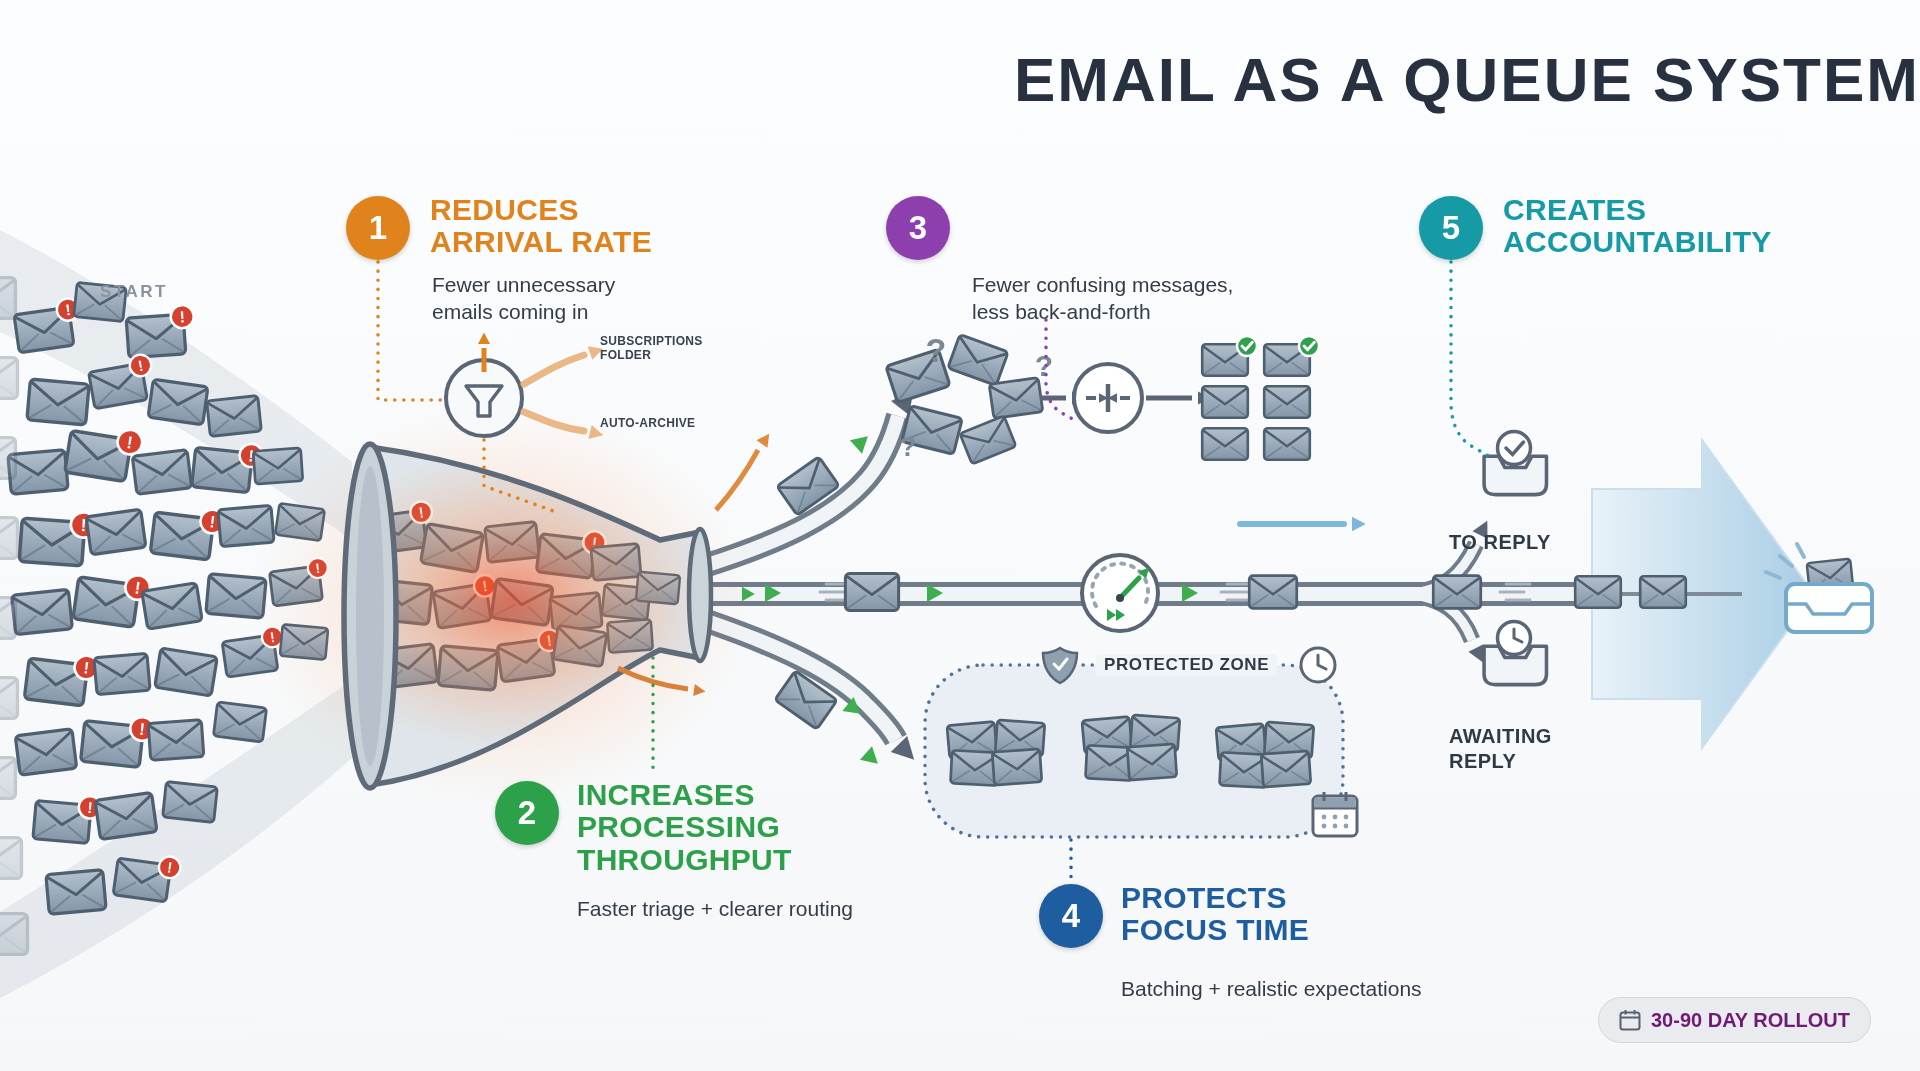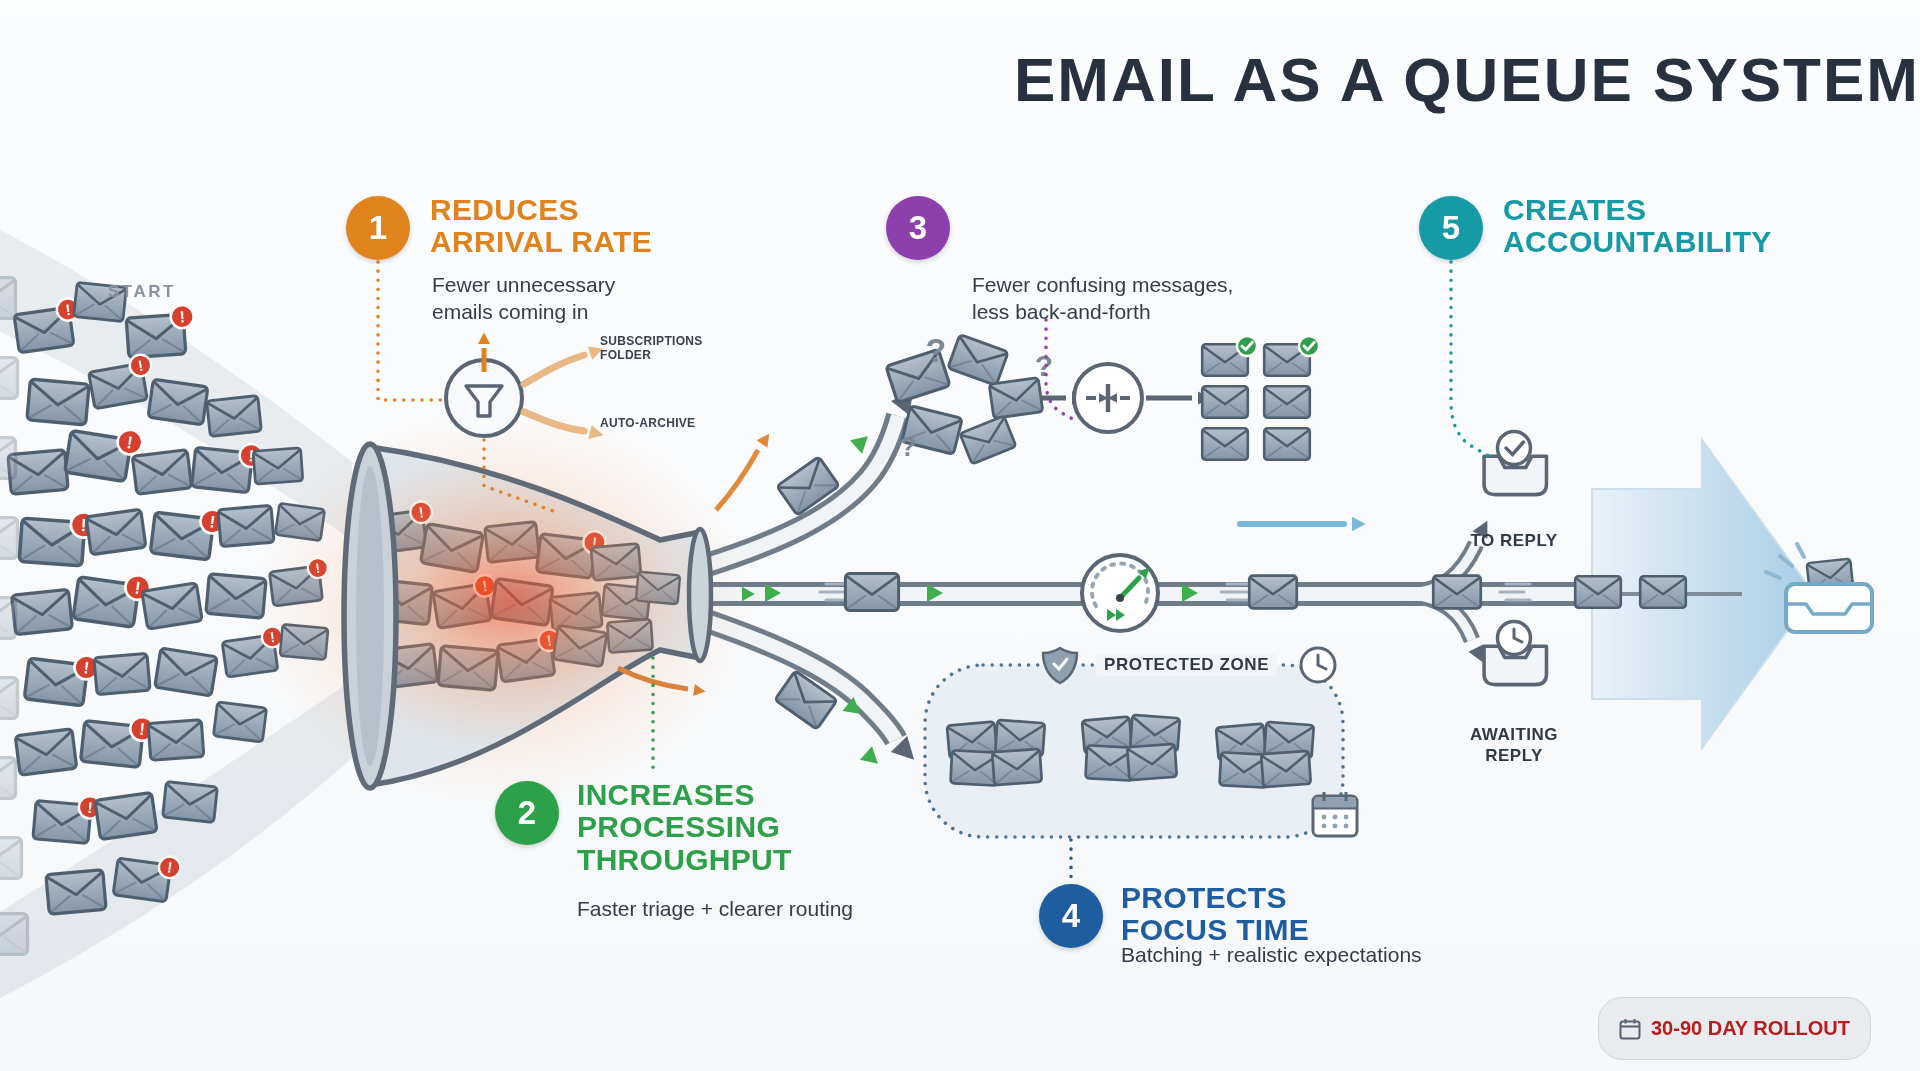--- a/index.html
+++ b/index.html
@@ -560,7 +560,7 @@
 </svg>
 
 <div class="abs title">EMAIL AS A QUEUE SYSTEM</div>
-<div class="abs start" style="left:108px;top:282px">START</div>
+<div class="abs start" style="left:100px;top:282px">START</div>
 
 <div class="abs badge c1" style="left:346px;top:196px">
       <span>1</span>

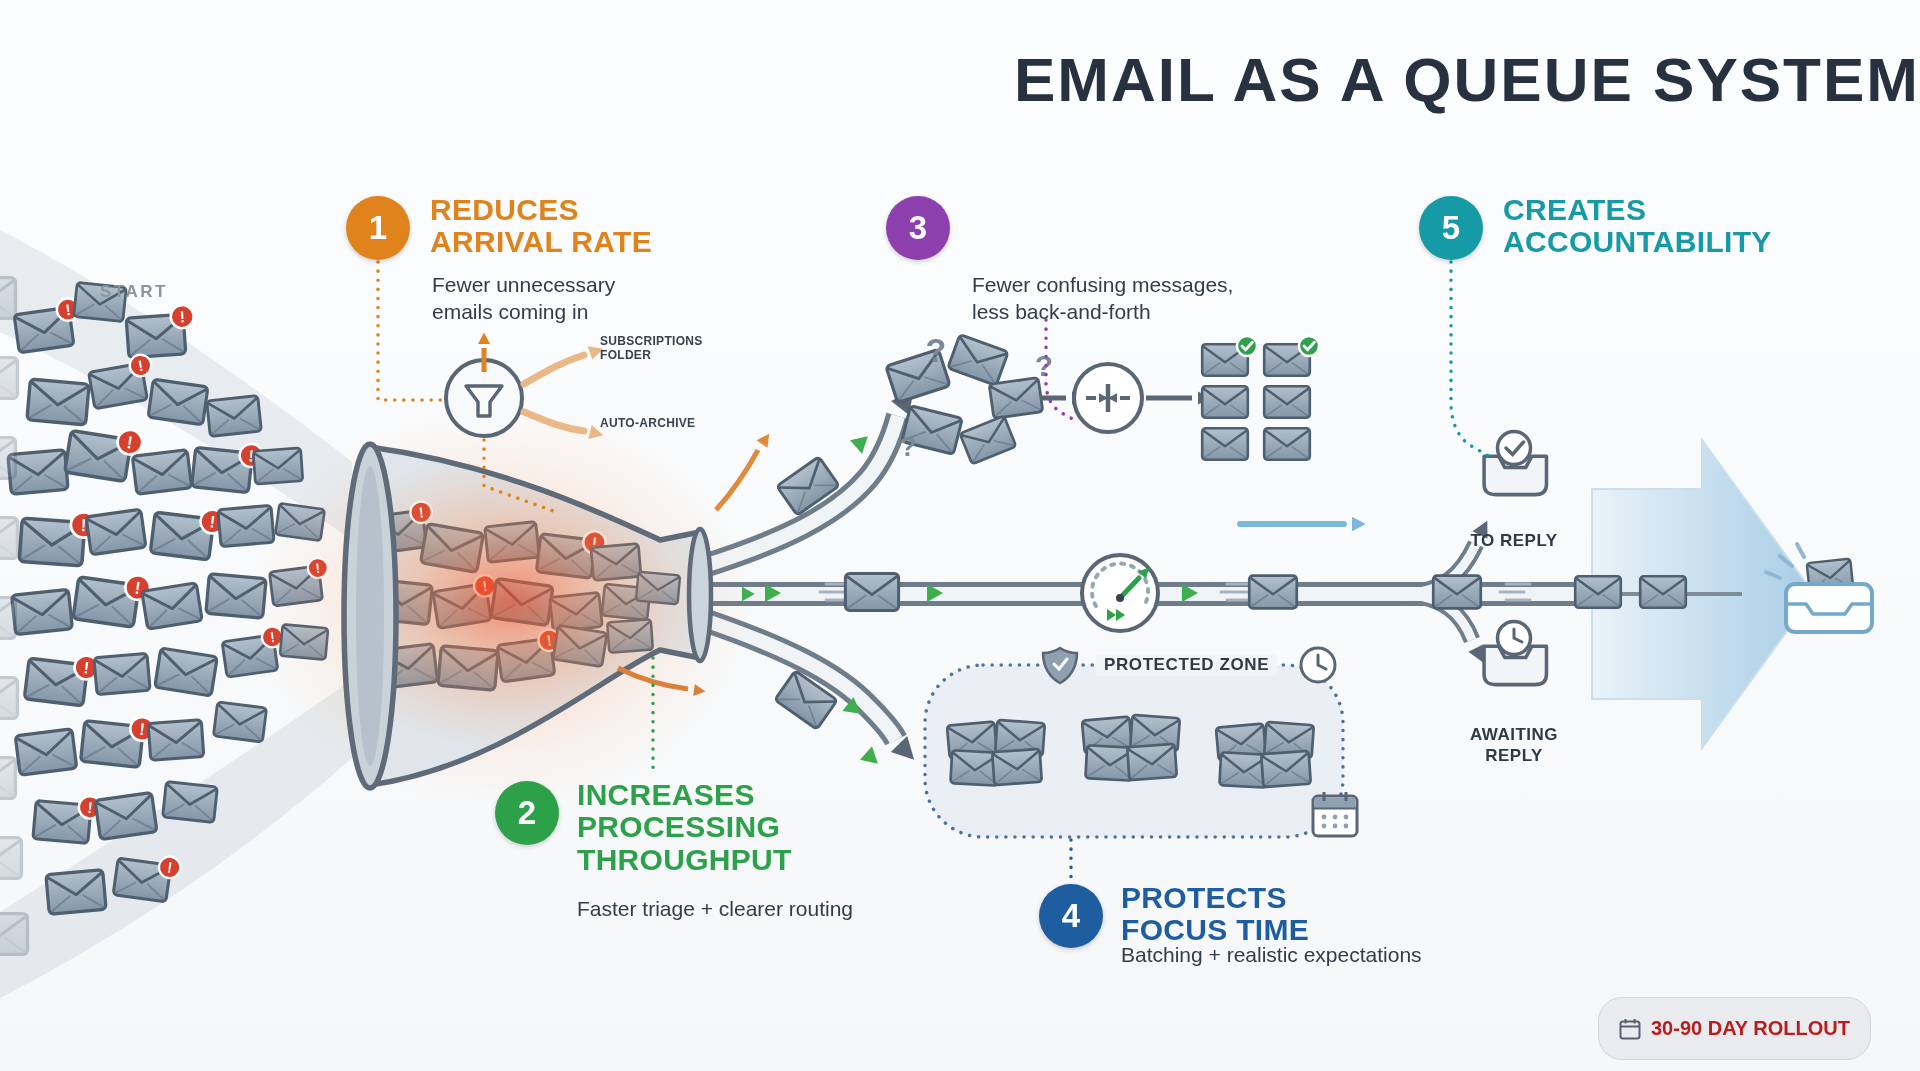--- a/index.html
+++ b/index.html
@@ -16,7 +16,7 @@
   .sub{font-size:21px;color:#333d47;line-height:1.28}
   .minilabel{font-size:12px;font-weight:bold;color:#39434f;line-height:1.2;letter-spacing:.3px}
   .start{font-size:17px;font-weight:bold;color:#8a949e;letter-spacing:2.5px}
-  .traylabel{font-size:17px;font-weight:bold;color:#2e3a46;text-align:center;width:130px;letter-spacing:.5px;line-height:1.25}
+  .traylabel{font-size:20px;font-weight:bold;color:#2e3a46;text-align:left;width:130px;letter-spacing:.5px;line-height:1.25}
   .zonelabel{font-size:17px;font-weight:bold;color:#2e3a46;letter-spacing:.6px;background:#f2f5f8;padding:1px 8px;border-radius:4px}
   .pill{display:flex;align-items:center;gap:10px;background:#e9ebee;border:1px solid #d2d7db;border-radius:24px;
         height:63px;padding:0 20px;font-size:20px;font-weight:bold;color:#b91c1c}

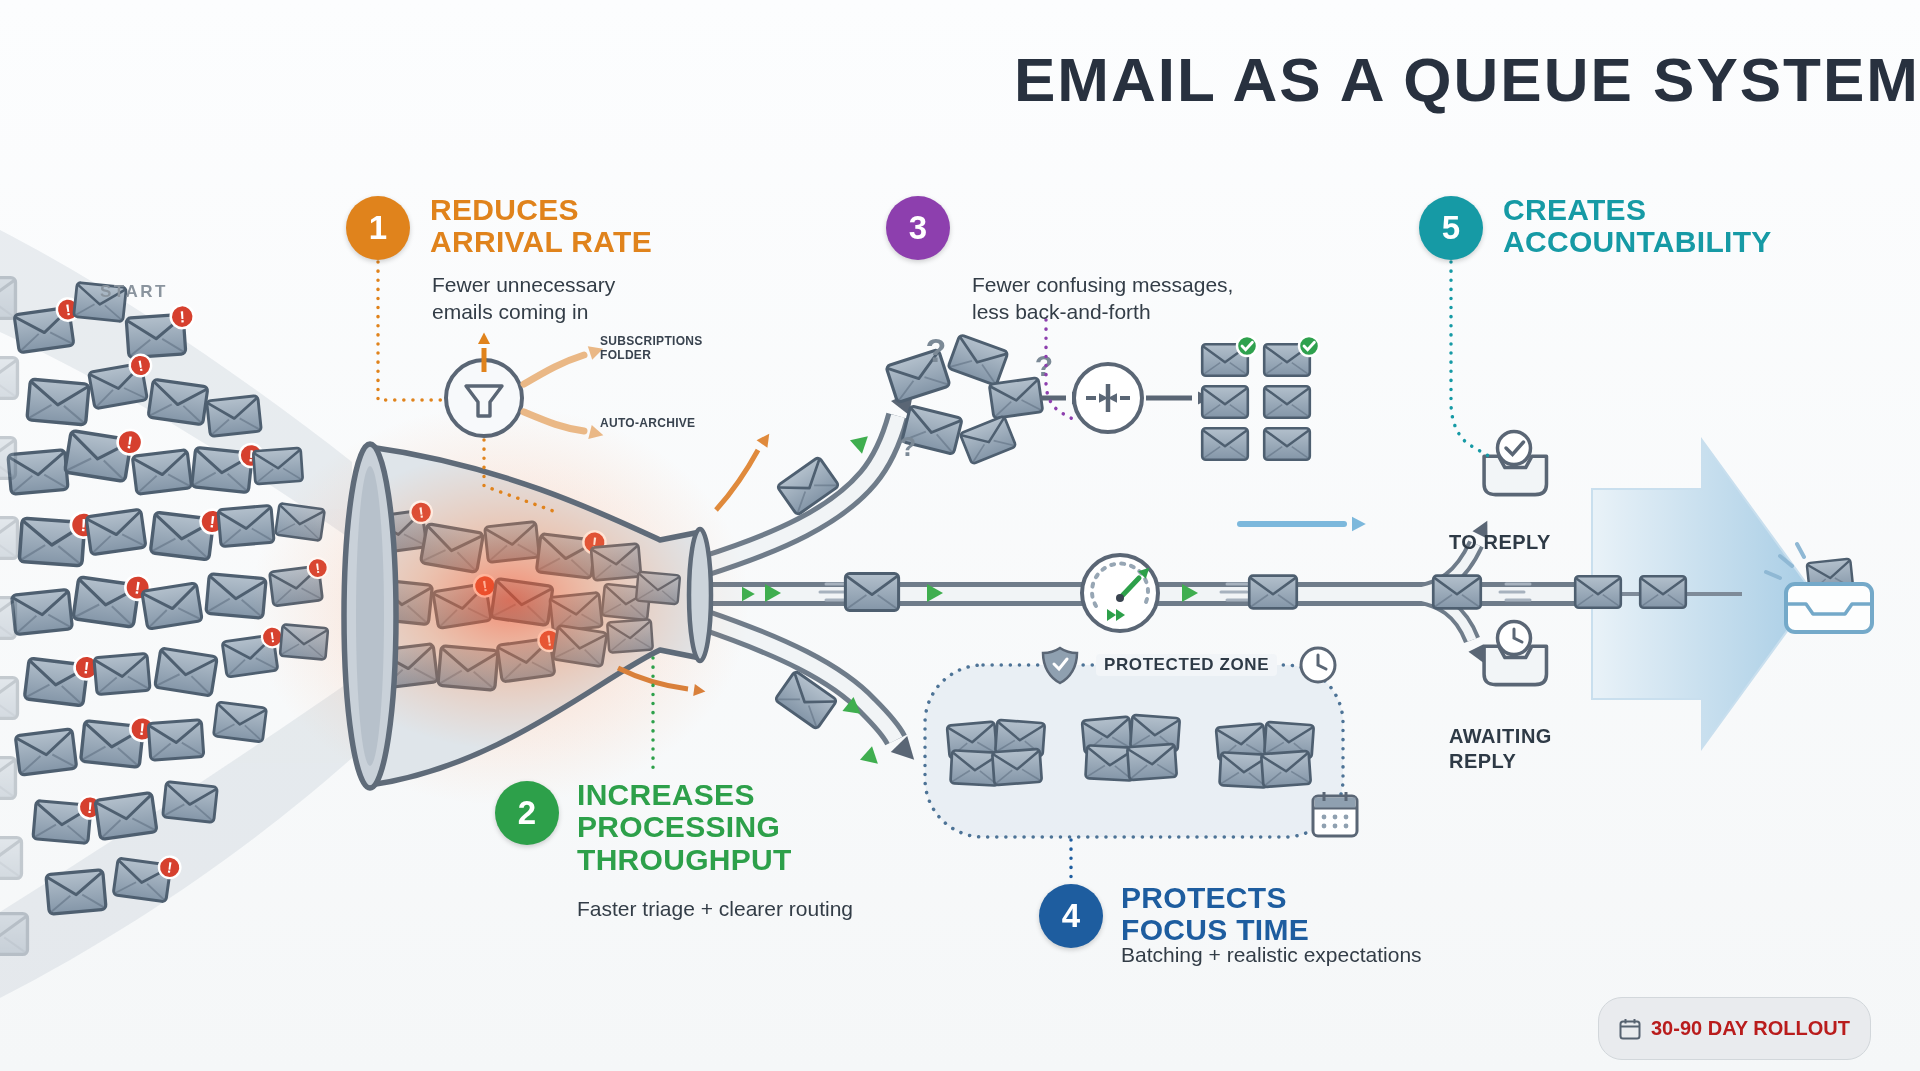--- a/index.html
+++ b/index.html
@@ -583,7 +583,7 @@
       <span>4</span>
     </div>
 <div class="abs heading t4" style="left:1121px;top:882px">PROTECTS<br>FOCUS TIME</div>
-<div class="abs sub" style="left:1121px;top:942px">Batching + realistic expectations</div>
+<div class="abs sub" style="left:1121px;top:976px">Batching + realistic expectations</div>
 
 <div class="abs badge c5" style="left:1419px;top:196px">
       <span>5</span>

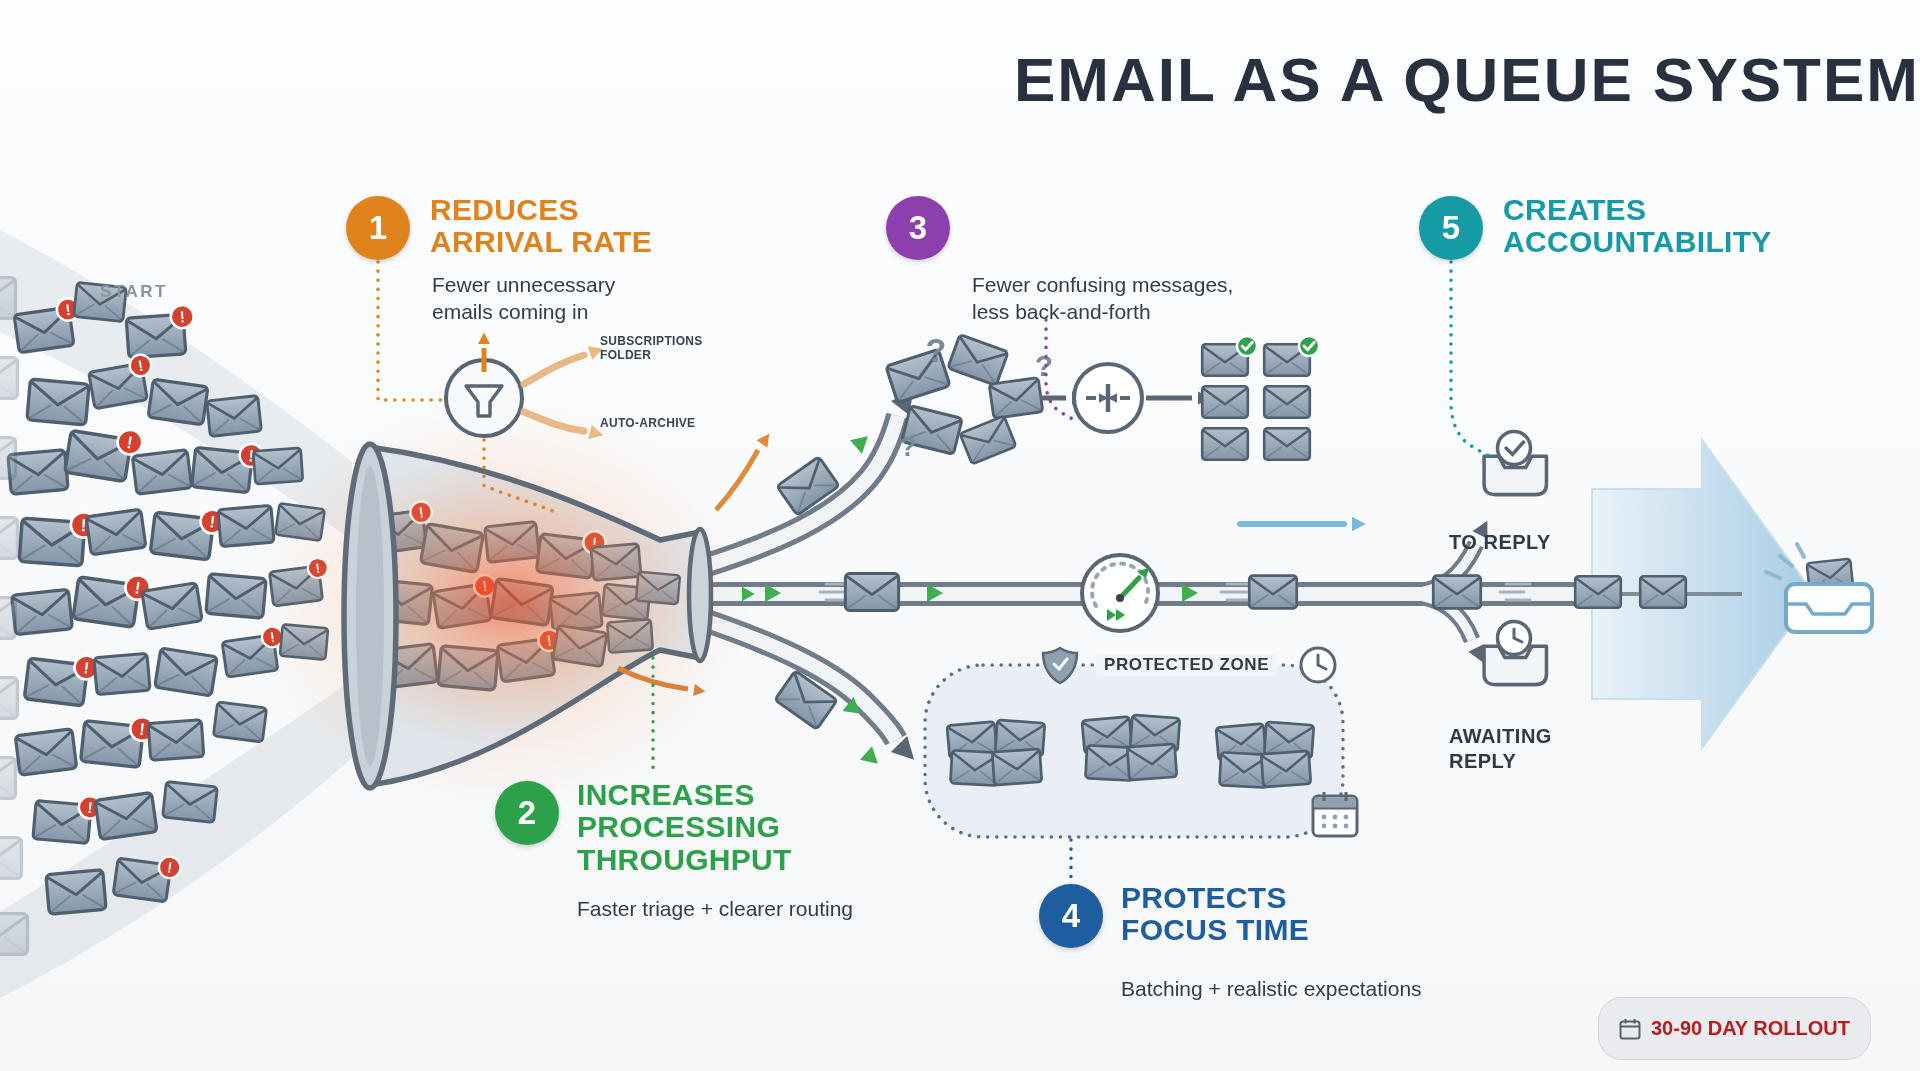--- a/index.html
+++ b/index.html
@@ -19,7 +19,7 @@
   .traylabel{font-size:20px;font-weight:bold;color:#2e3a46;text-align:left;width:130px;letter-spacing:.5px;line-height:1.25}
   .zonelabel{font-size:17px;font-weight:bold;color:#2e3a46;letter-spacing:.6px;background:#f2f5f8;padding:1px 8px;border-radius:4px}
   .pill{display:flex;align-items:center;gap:10px;background:#e9ebee;border:1px solid #d2d7db;border-radius:24px;
-        height:63px;padding:0 20px;font-size:20px;font-weight:bold;color:#b91c1c}
+        height:46px;padding:0 20px;font-size:20px;font-weight:bold;color:#701a75}
   .c1{background:#e0831c}.c2{background:#2da04a}.c3{background:#8d3fae}.c4{background:#1e5d9f}.c5{background:#169aa5}
   .t1{color:#e0831c}.t2{color:#2da04a}.t3{color:#8d3fae}.t4{color:#1e5d9f}.t5{color:#169aa5}
   .qm{fill:#7b8996;font-weight:bold;font-family:"Liberation Sans",sans-serif}

